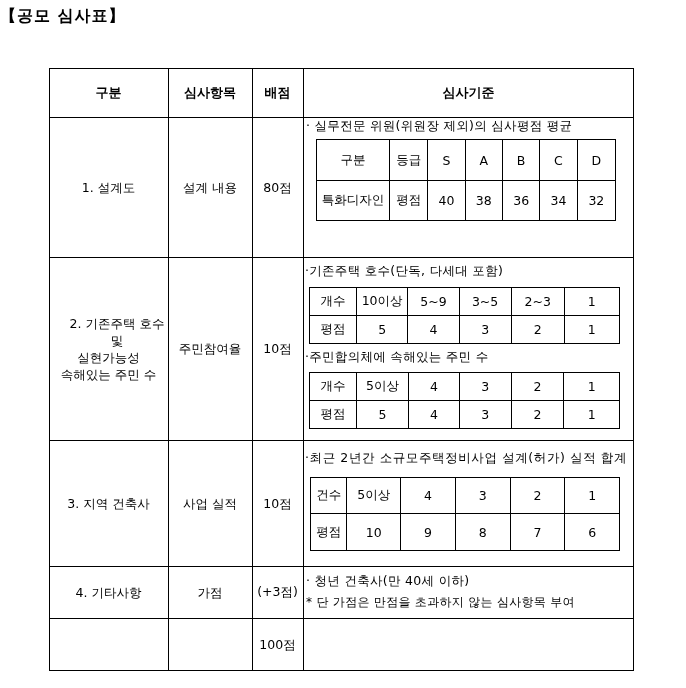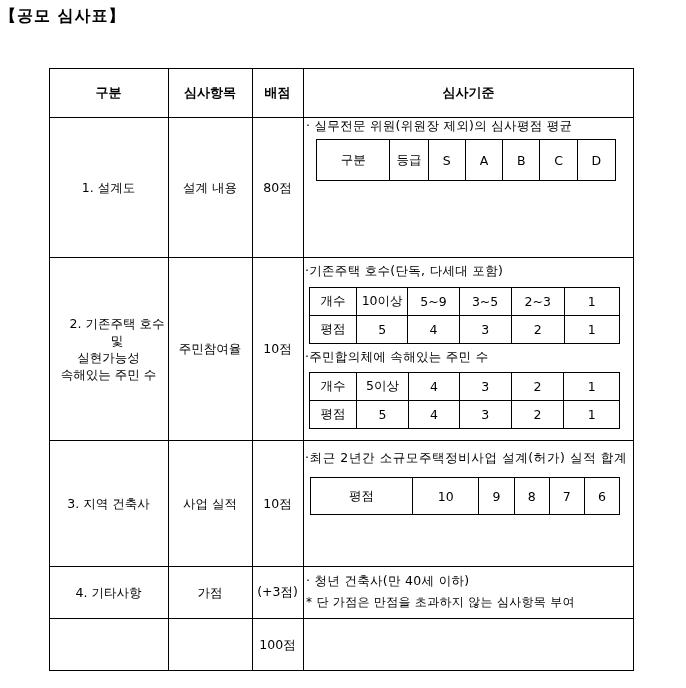--- a/index.html
+++ b/index.html
@@ -55,6 +55,15 @@
       <td style="width:37px">B</td>
       <td style="width:37px">C</td>
       <td style="width:38px">D</td>
+    </tr>
+    <tr style="height:40px">
+      <td>특화디자인</td>
+      <td>평점</td>
+      <td>40</td>
+      <td>38</td>
+      <td>36</td>
+      <td>34</td>
+      <td>32</td>
     </tr>
   </tbody>
     </table>

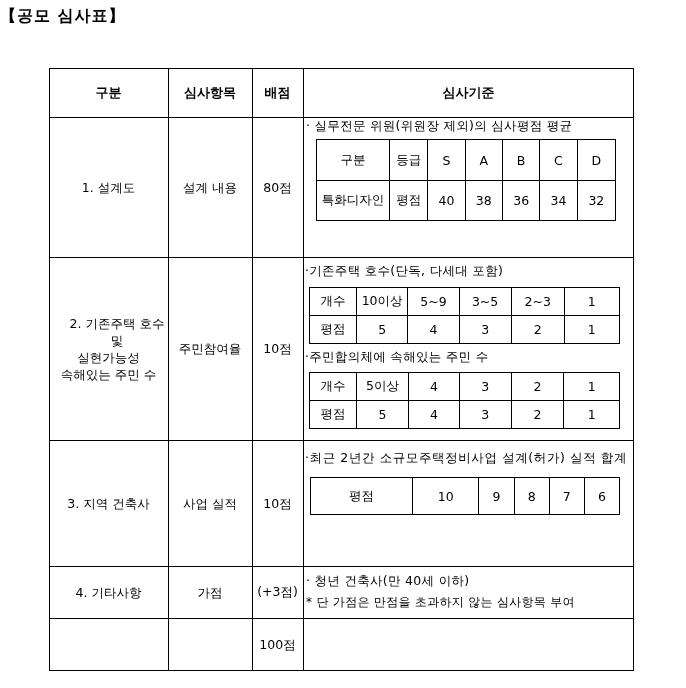--- a/index.html
+++ b/index.html
@@ -124,6 +124,14 @@
   <div class="note" style="left:305px;top:450px;letter-spacing:0.6px">·최근 2년간 소규모주택정비사업 설계(허가) 실적 합계</div>
   <table class="inner" style="left:310px;top:477px;width:310px;">
     <tbody>
+        <tr style="height:36px">
+      <td style="width:36px">건수</td>
+      <td style="width:54px">5이상</td>
+      <td style="width:55px">4</td>
+      <td style="width:55px">3</td>
+      <td style="width:55px">2</td>
+      <td style="width:55px">1</td>
+    </tr>
     <tr style="height:37px">
       <td>평점</td>
       <td>10</td>

